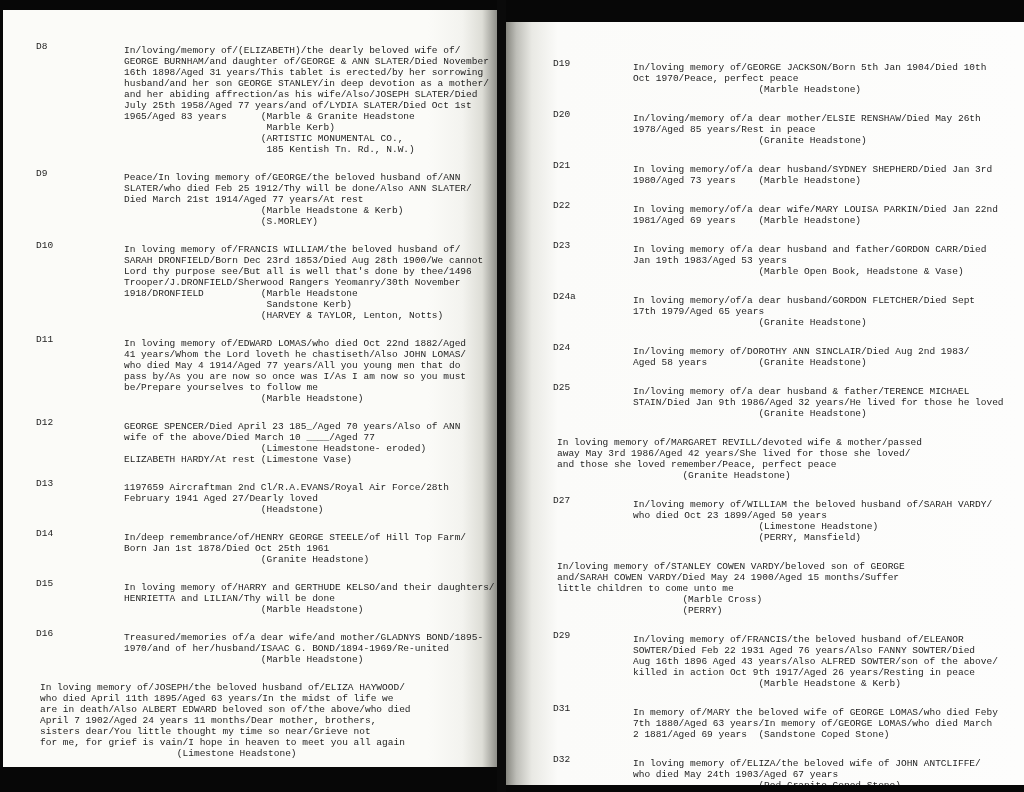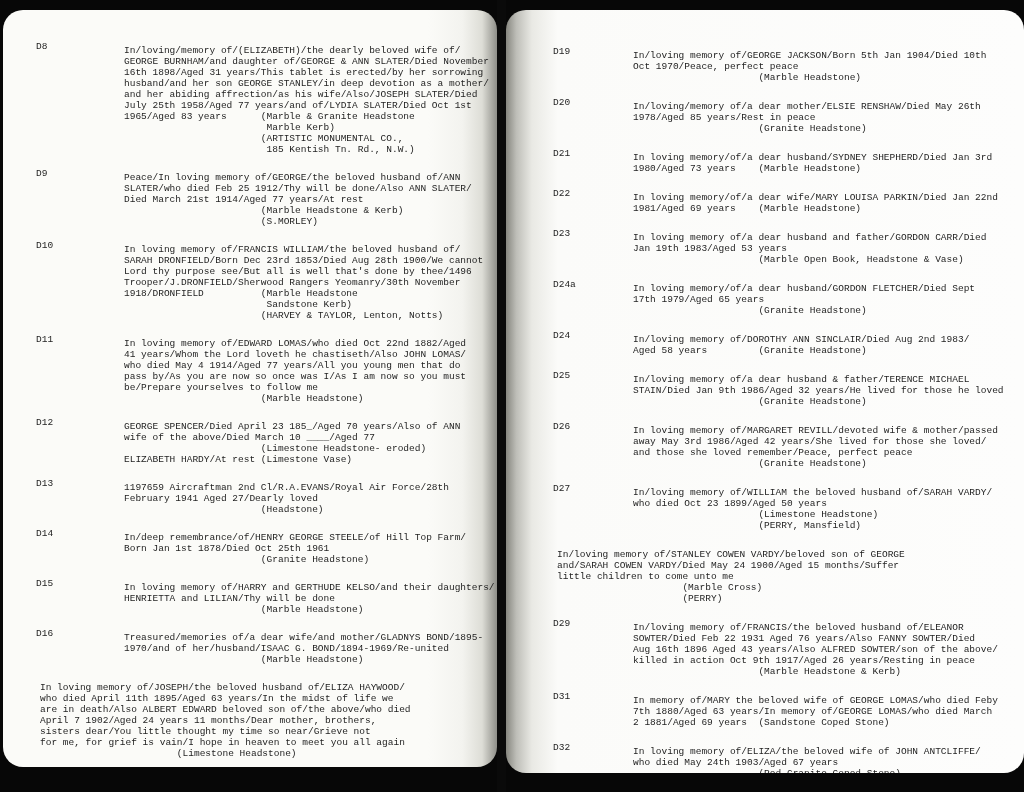--- a/index.html
+++ b/index.html
@@ -13,7 +13,6 @@
   .page {
     position:absolute;
     overflow:hidden;
-    border-radius:20px;
   }
   .page-left {
     left:3px; top:10px; width:494px; height:757px;

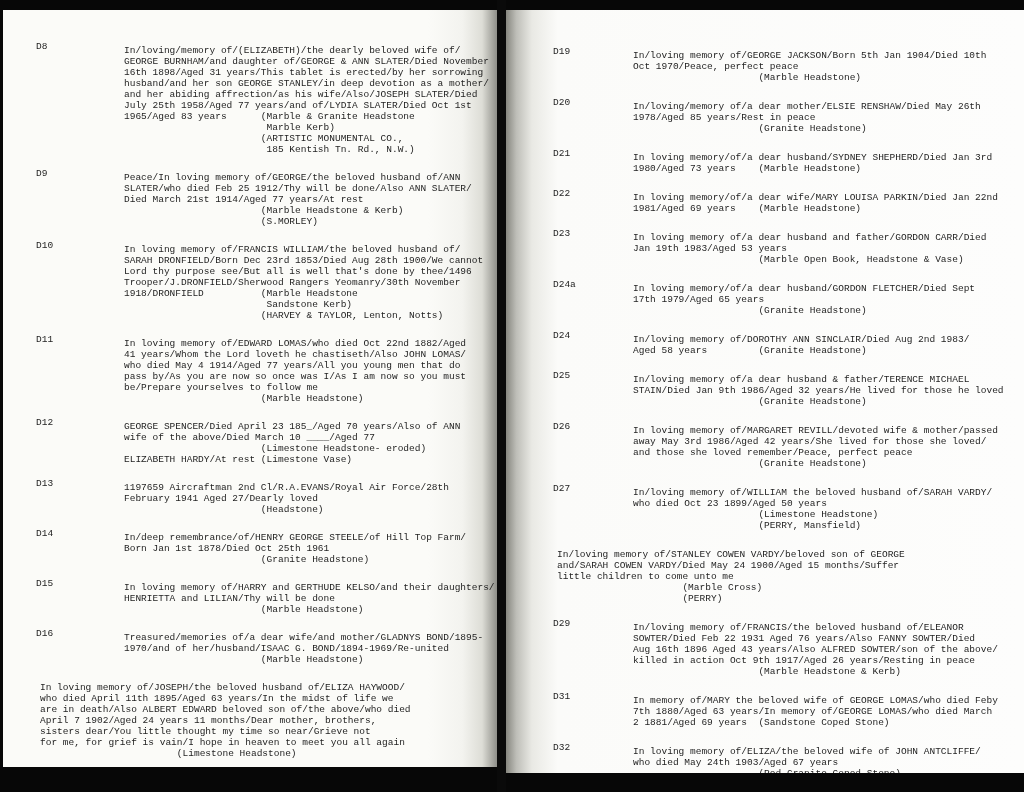--- a/index.html
+++ b/index.html
@@ -19,7 +19,7 @@
     background:linear-gradient(to right,#fbfbf8 0%,#fbfbf8 86%,#f3f3ef 93%,#dddDd6 97%,#8e8e88 100%);
   }
   .page-right {
-    left:506px; top:10px; width:518px; height:763px;
+    left:506px; top:22px; width:518px; height:763px;
     background:linear-gradient(to right,#86867f 0%,#bebeb8 2%,#e9e9e4 5%,#fbfbf9 10%,#fdfdfc 100%);
   }
   .spine {

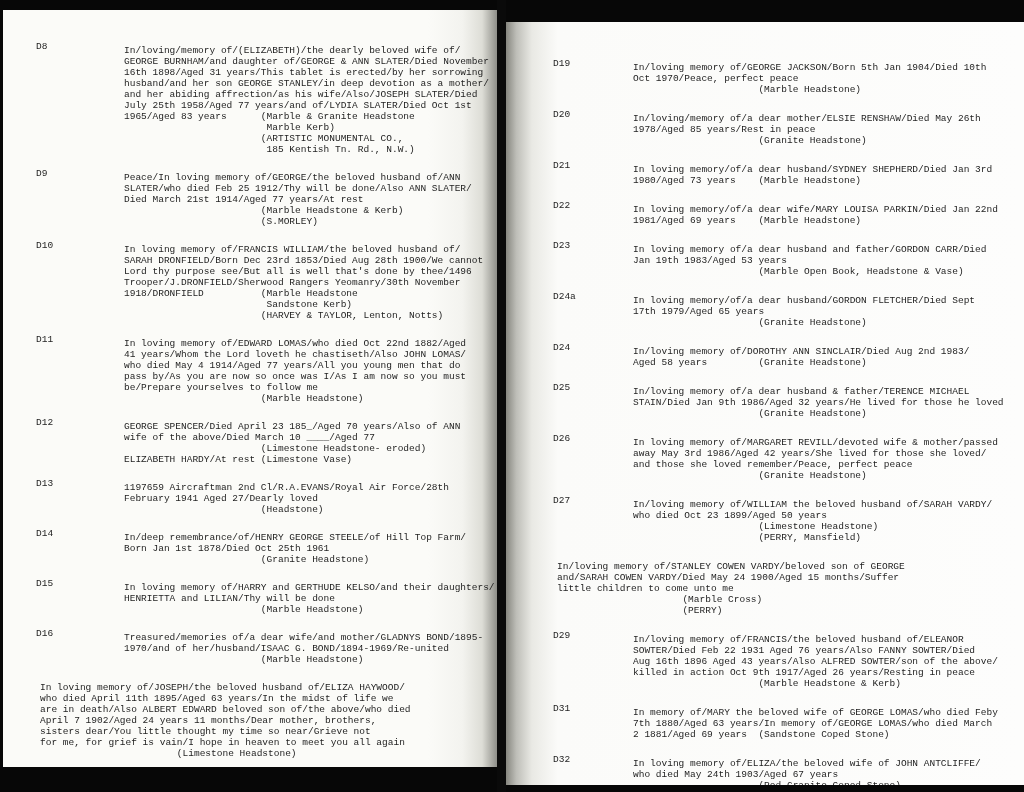--- a/index.html
+++ b/index.html
@@ -187,7 +187,6 @@
                       (Granite Headstone)</pre>
     </div>
     <div class="entry">
-      <span class="eid">D26</span>
       <pre class="etext">In loving memory of/MARGARET REVILL/devoted wife &amp; mother/passed
 away May 3rd 1986/Aged 42 years/She lived for those she loved/
 and those she loved remember/Peace, perfect peace

